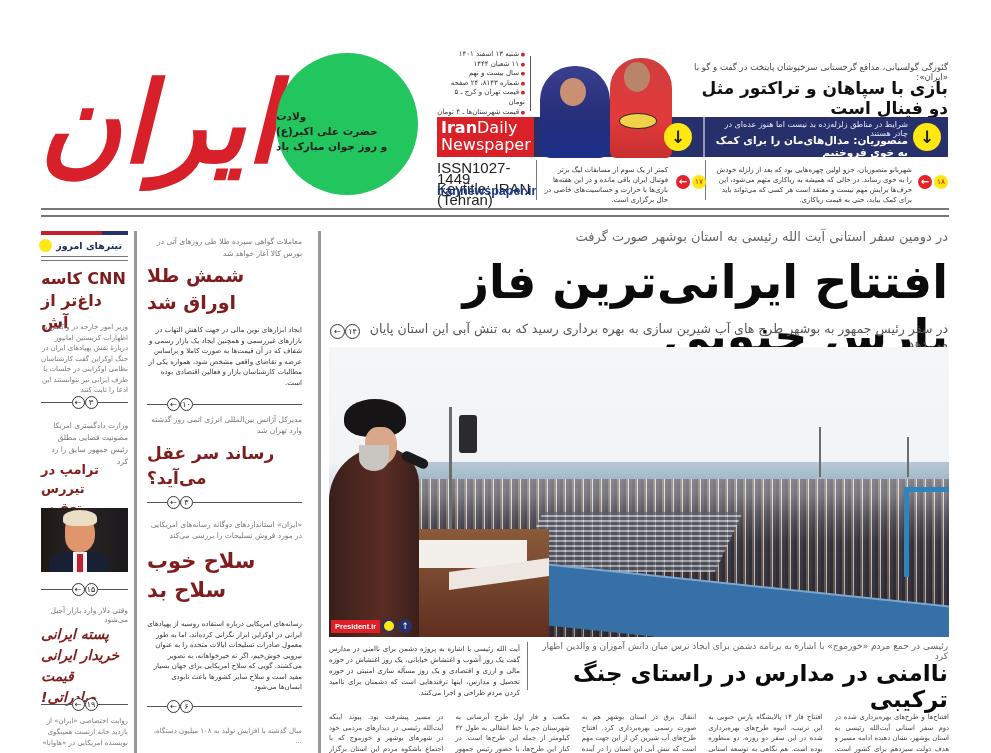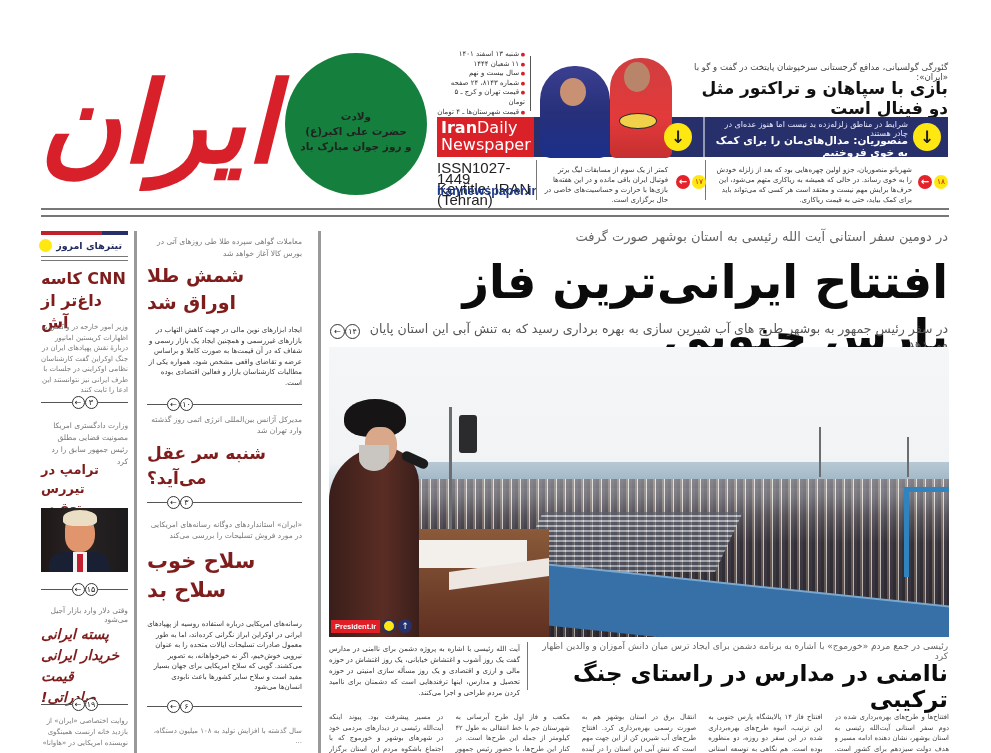--- a/index.html
+++ b/index.html
@@ -10,7 +10,7 @@
   
   .logo { left: 38px; top: 48px; width: 240px; height: 150px; direction: rtl; }
   .logo-text { font-family: "DejaVu Serif", serif; font-size: 112px; font-weight: bold; color: #d7202a; line-height: 150px; text-align: center; font-style: italic; letter-spacing: -4px; }
-  .sun { left: 285px; top: 53px; width: 142px; height: 142px; border-radius: 50%; background: #15803d; display: flex; flex-direction: column; justify-content: center; align-items: center; padding-top: 14px; }
+  .sun { left: 276px; top: 53px; width: 142px; height: 142px; border-radius: 50%; background: #22c55e; display: flex; flex-direction: column; justify-content: center; align-items: flex-end; padding-top: 14px; }
   .sun span { font-size: 10.5px; font-weight: bold; line-height: 15px; color: #222; text-align: center; }
 
   .issue { left: 437px; top: 50px; width: 88px; font-size: 7px; line-height: 9.6px; color: #333; text-align: right; }

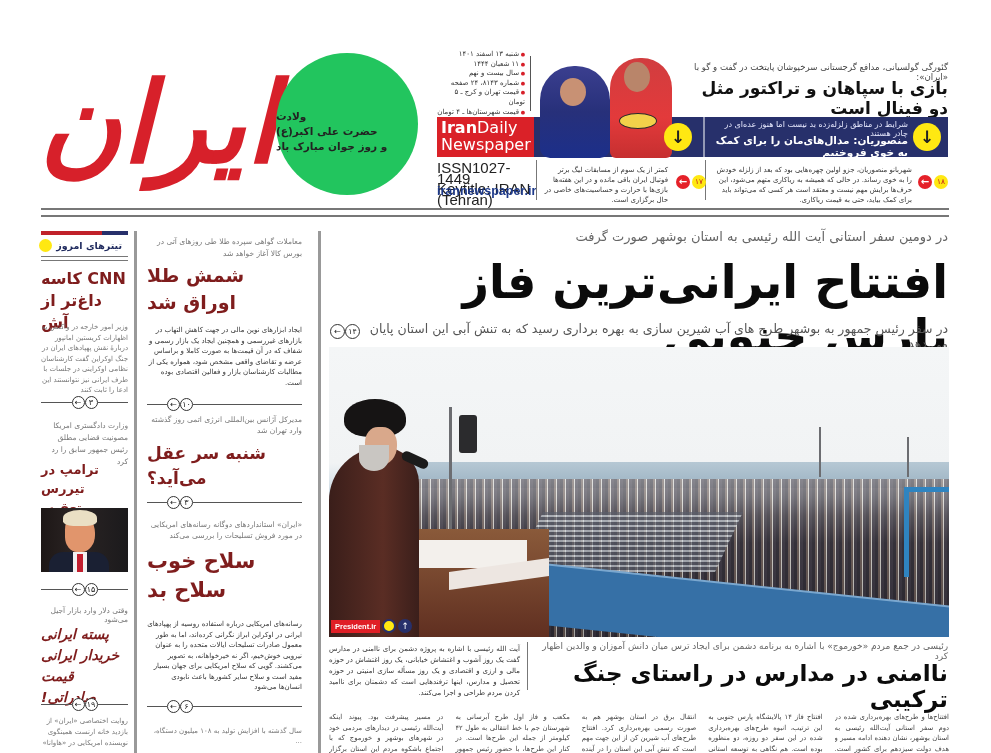--- a/index.html
+++ b/index.html
@@ -233,7 +233,7 @@
 </div>
 
 <div class="abs kicker" style="left:147px;top:414px;width:155px;font-size:7.5px;line-height:11px;">مدیرکل آژانس بین‌المللی انرژی اتمی روز گذشته وارد تهران شد</div>
-<div class="abs hl" style="left:147px;top:441px;width:155px;font-size:17px;line-height:25px;">شنبه سر عقل می‌آید؟</div>
+<div class="abs hl" style="left:147px;top:441px;width:155px;font-size:17px;line-height:25px;">رساند سر عقل می‌آید؟</div>
 <div class="abs divider" style="left:147px;top:496px;width:155px;">
   <span class="line" style="flex:0 0 20px"></span>
   <span class="c">←</span>

